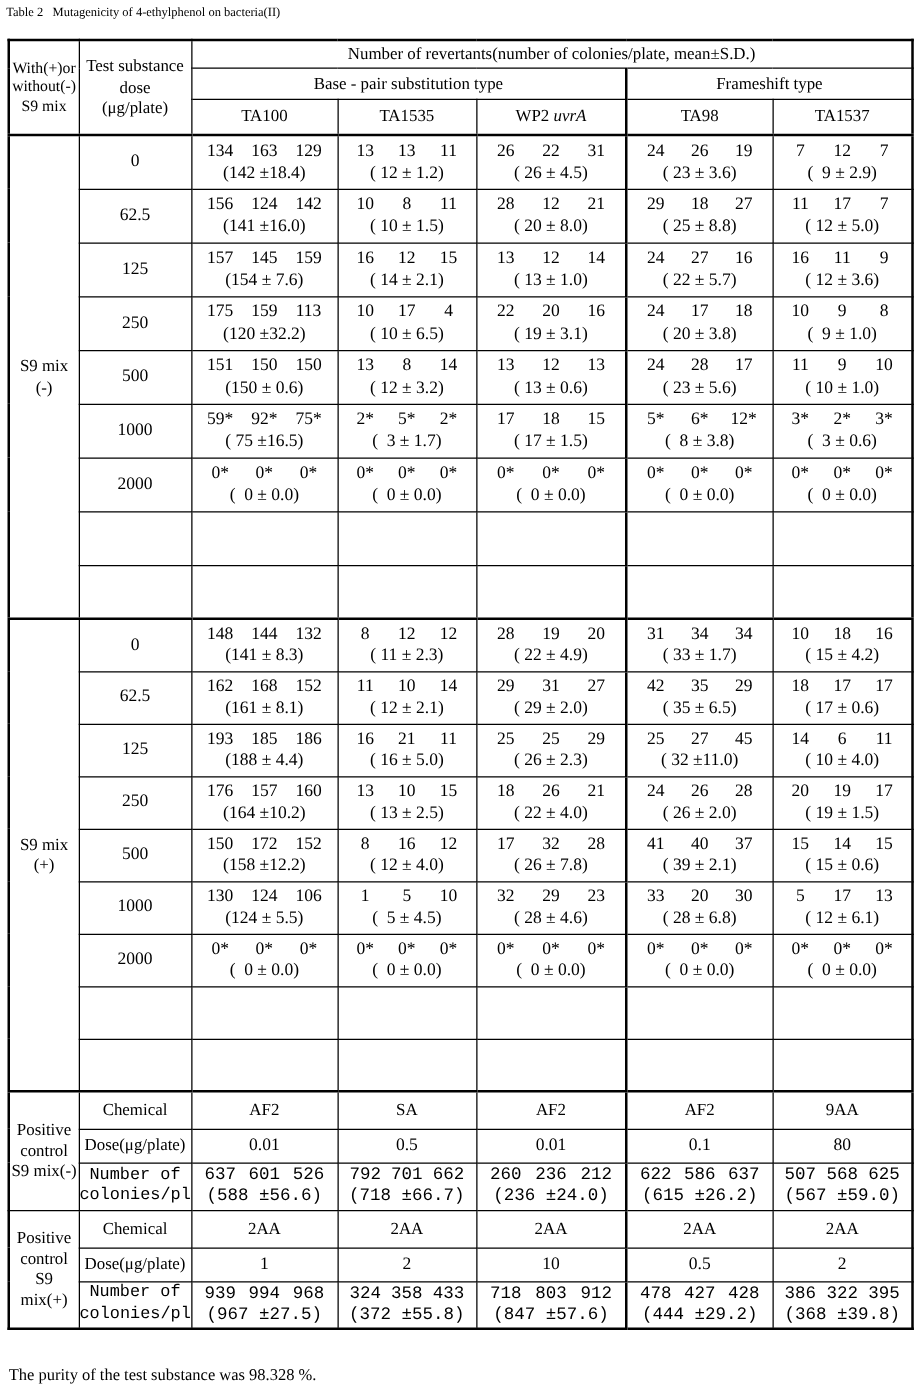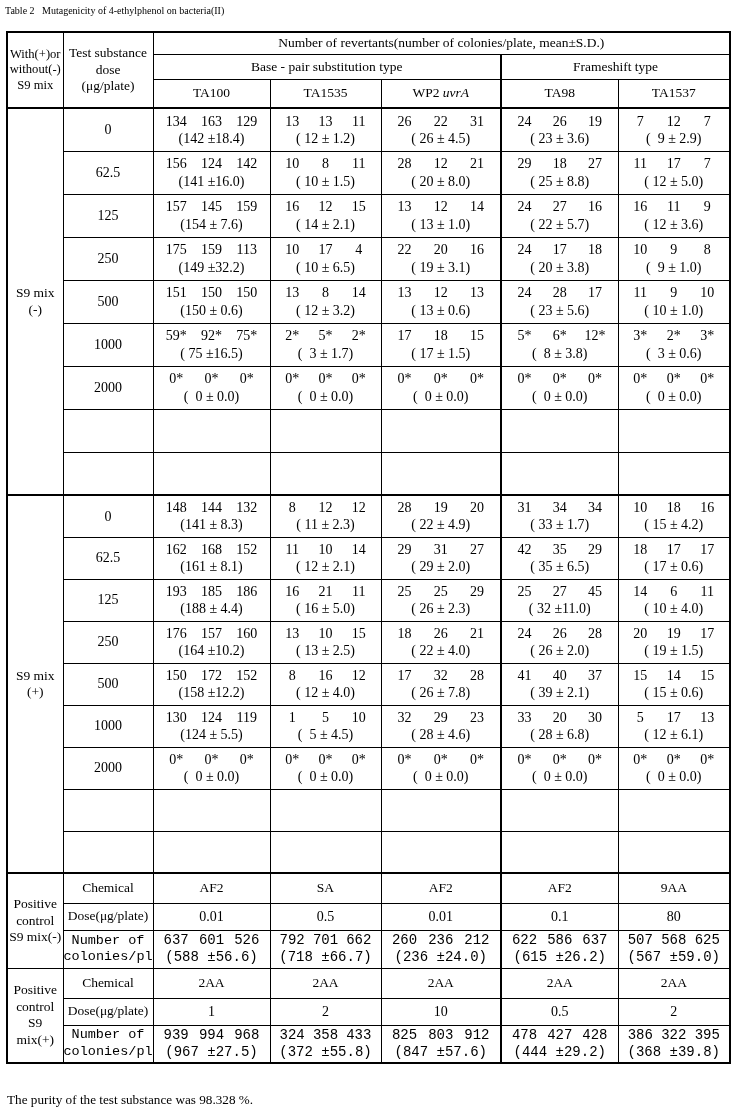--- a/index.html
+++ b/index.html
@@ -209,7 +209,7 @@
             <span>159</span>
             <span>113</span>
           </div>
-          <div class="mean">(149 ±32.2)</div>
+          <div class="mean">(120 ±32.2)</div>
         </td>
         <td>
           <div class="values">

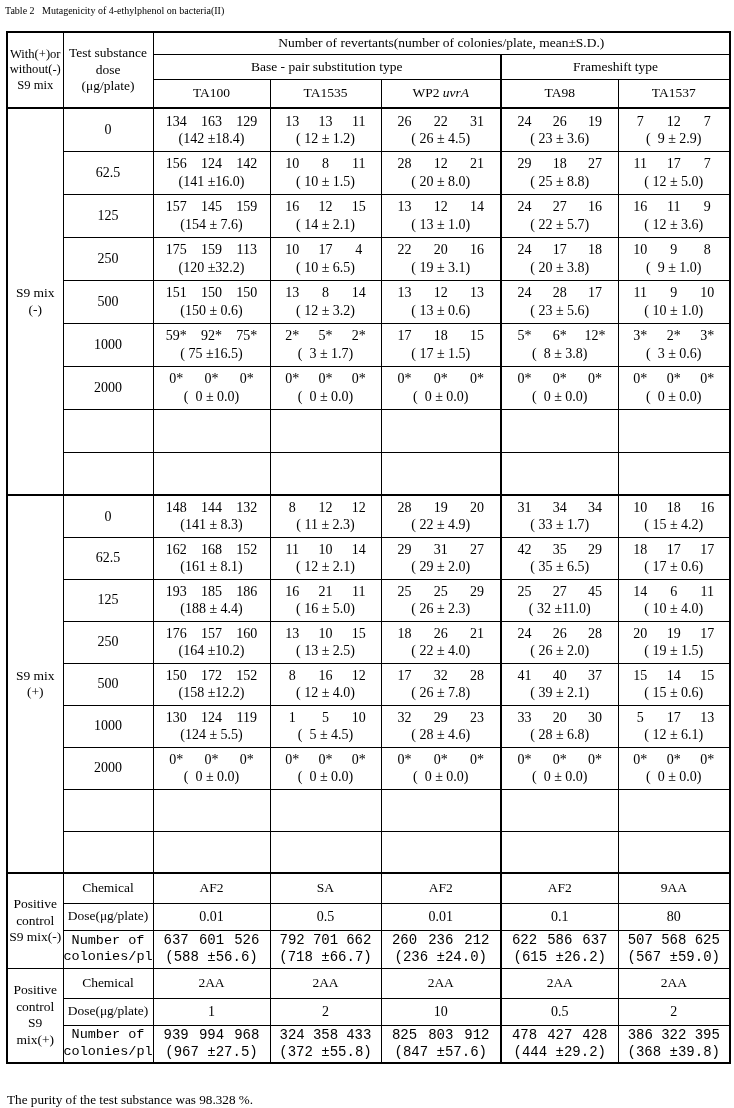--- a/index.html
+++ b/index.html
@@ -614,7 +614,7 @@
           <div class="values">
             <span>130</span>
             <span>124</span>
-            <span>119</span>
+            <span>106</span>
           </div>
           <div class="mean">(124 ± 5.5)</div>
         </td>

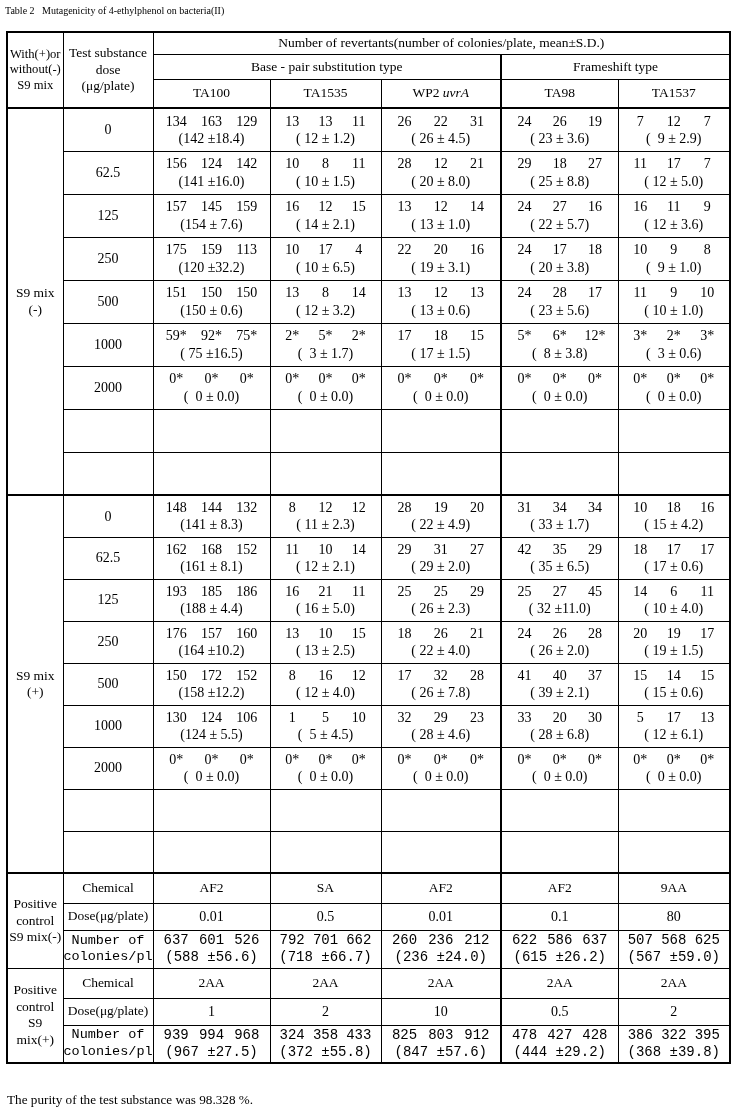--- a/index.html
+++ b/index.html
@@ -817,7 +817,7 @@
         </td>
         <td>
           <div class="values">
-            <span>825</span>
+            <span>718</span>
             <span>803</span>
             <span>912</span>
           </div>

